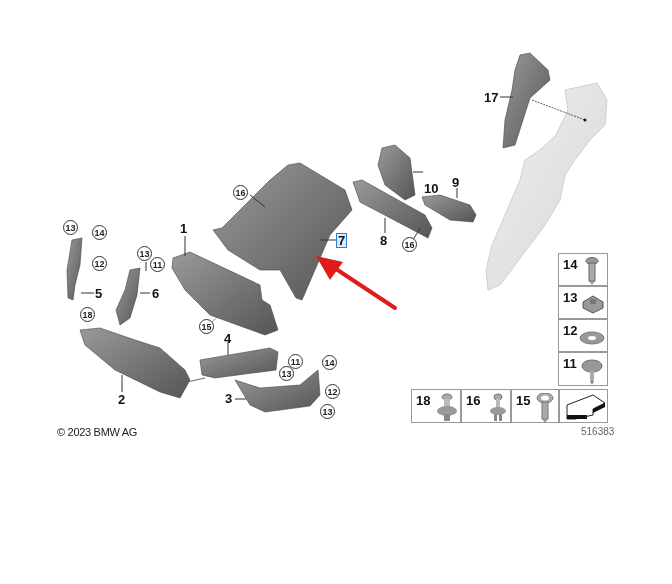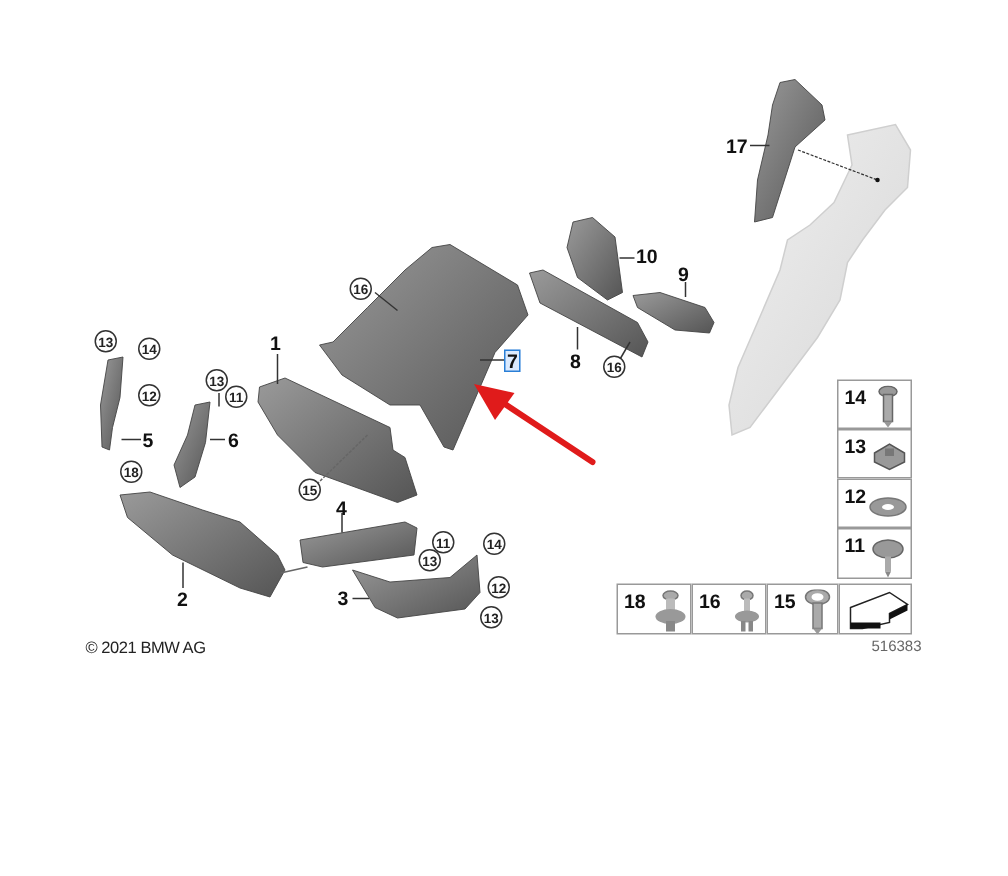--- a/index.html
+++ b/index.html
@@ -91,7 +91,7 @@
   <span class="lbl hl" style="left:336px;top:233px;">7</span>
   <span class="lbl" style="left:380px;top:234px;">8</span>
   <span class="lbl" style="left:452px;top:176px;">9</span>
-  <span class="lbl" style="left:424px;top:164px;">10</span>
+  <span class="lbl" style="left:424px;top:182px;">10</span>
   <span class="lbl" style="left:484px;top:91px;text-align:center;">17</span>
 
   <span class="circ" style="left:63px;top:220px;">13</span>

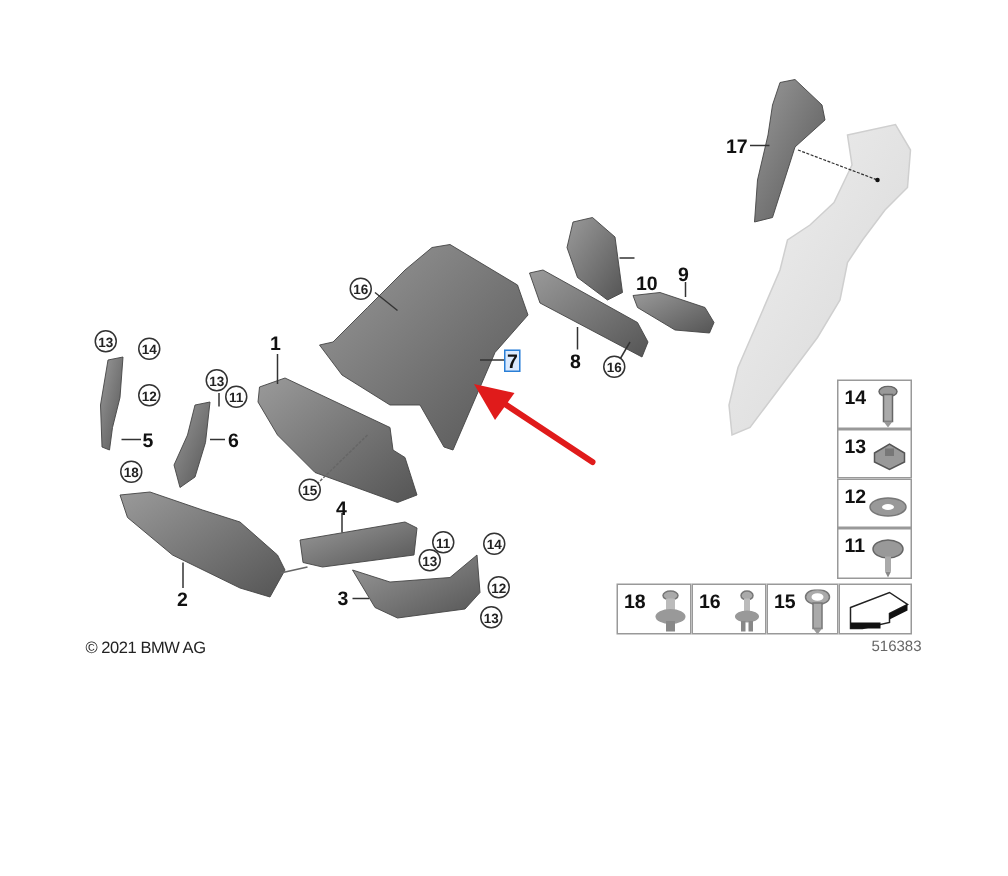--- a/index.html
+++ b/index.html
@@ -180,7 +180,7 @@
     </div>
   </div>
 
-  <span class="copyright">© 2021 BMW AG</span>
+  <span class="copyright">© 2023 BMW AG</span>
   <span class="diagram-no">516383</span>
 </div>
 

